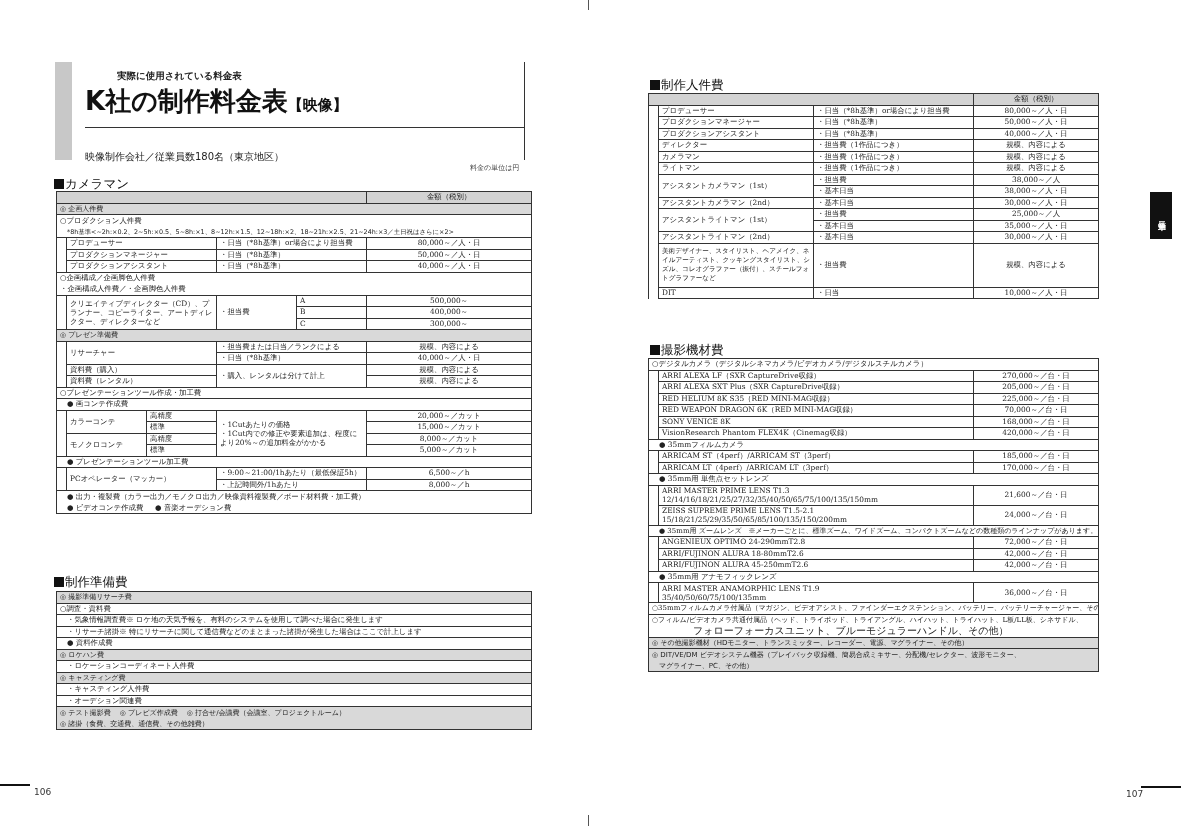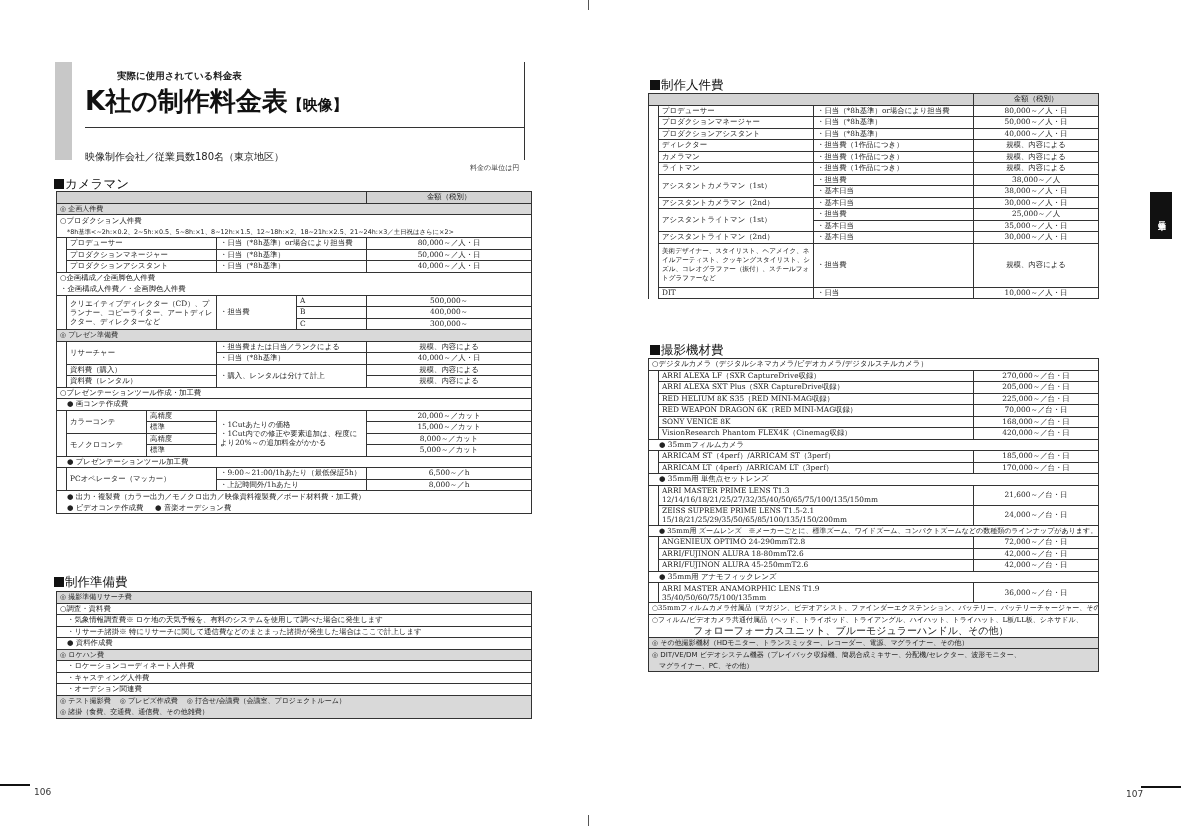--- a/index.html
+++ b/index.html
@@ -220,6 +220,9 @@
         <td class="ind">・ロケーションコーディネート人件費</td>
       </tr>
   <tr>
+        <td class="band">◎ キャスティング費</td>
+      </tr>
+  <tr>
         <td class="ind">・キャスティング人件費</td>
       </tr>
   <tr>

